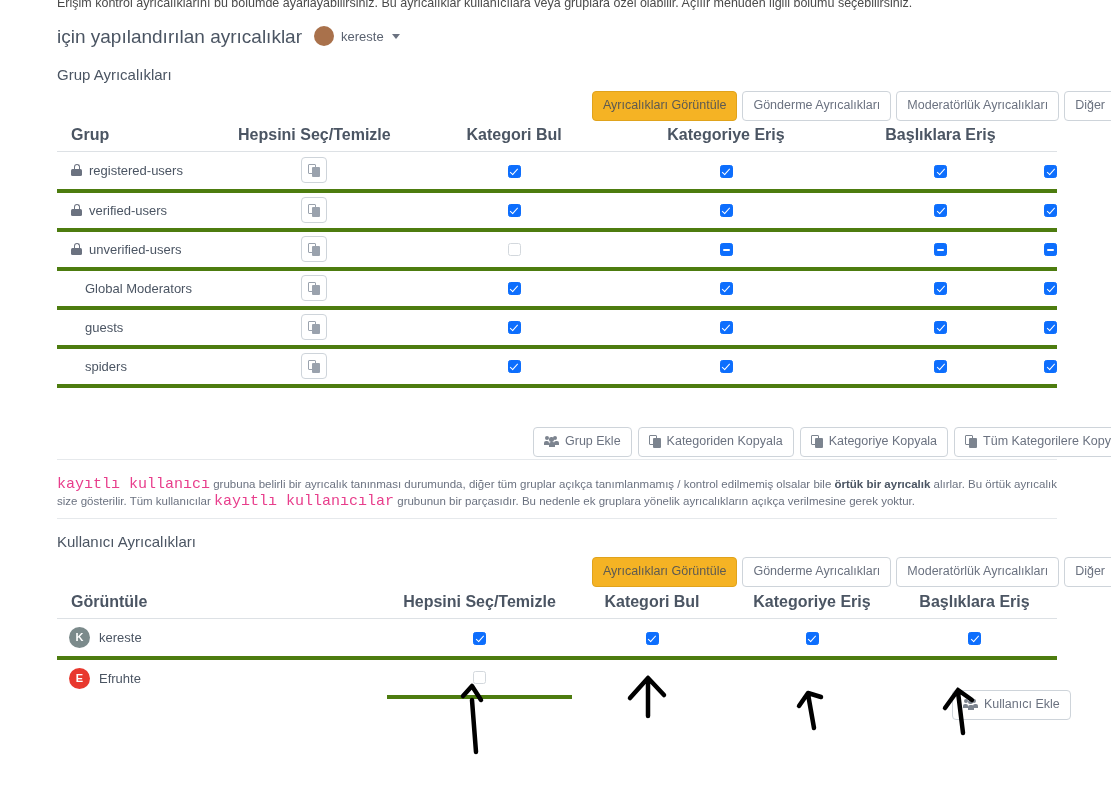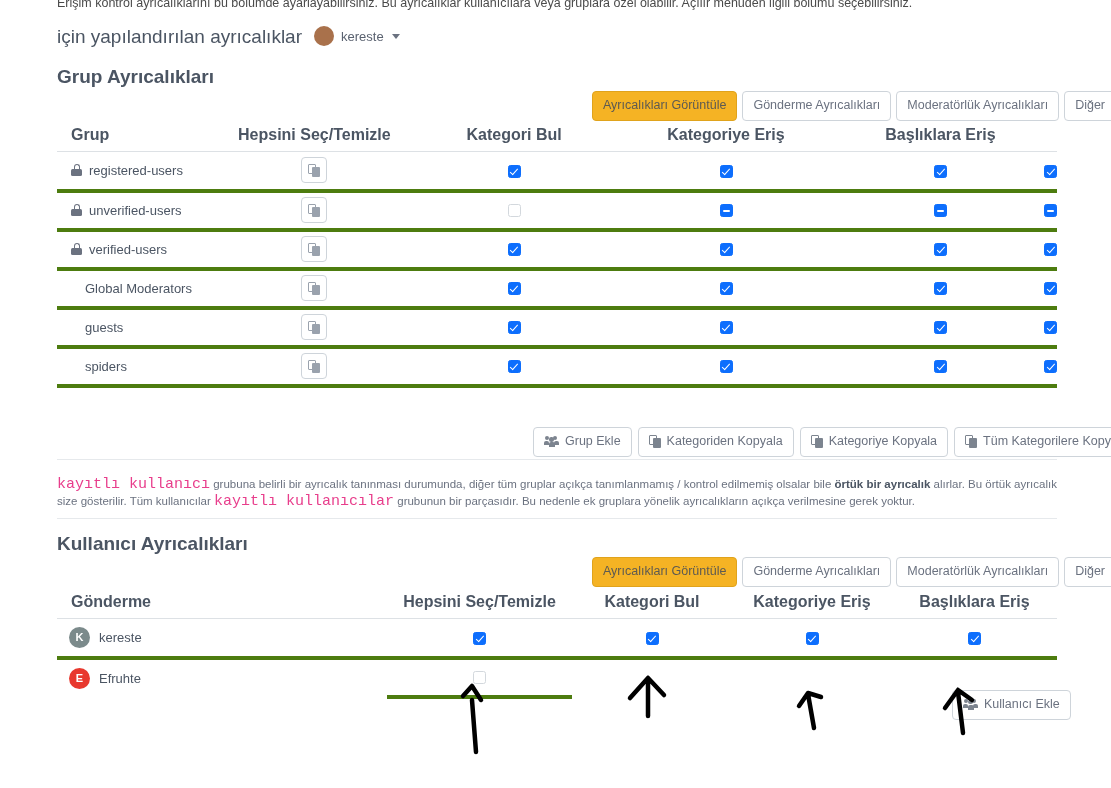--- a/index.html
+++ b/index.html
@@ -41,7 +41,7 @@
   
   .section-title {
     position: absolute; left: 57px;
-    font-size: 19px; color: #4b5563; font-weight: 700;
+    font-size: 15px; color: #4b5563; font-weight: 400;
   }
 
   

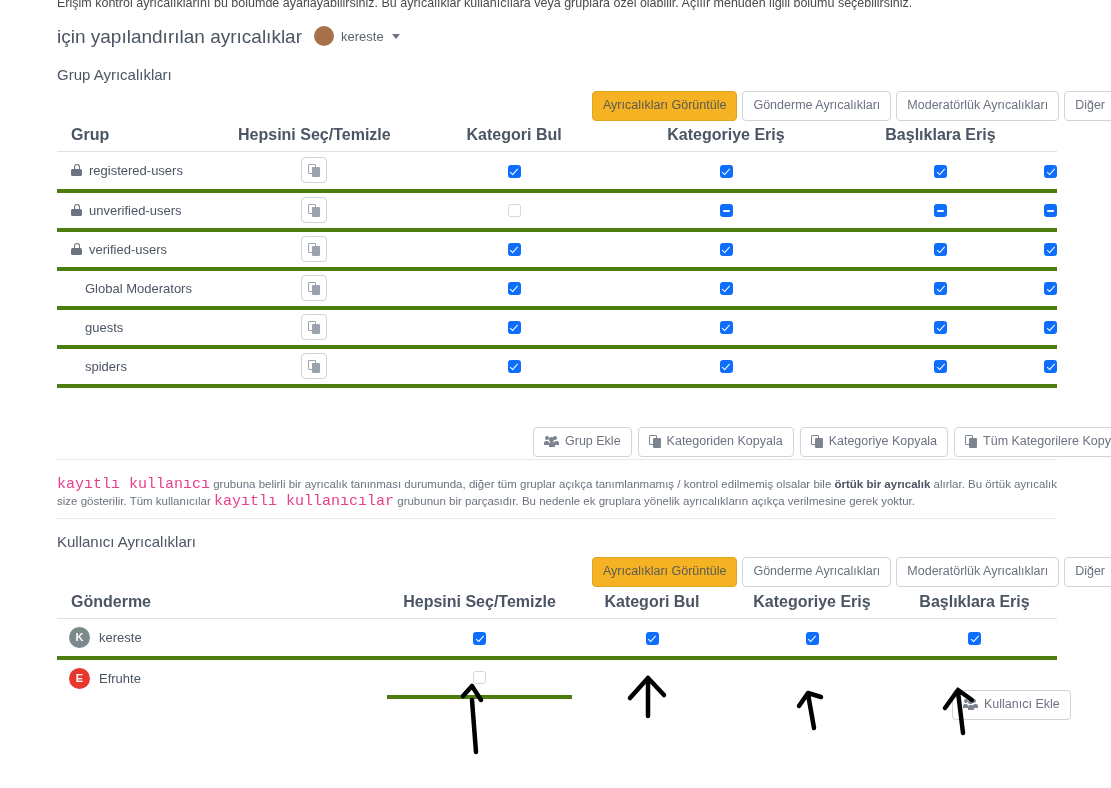--- a/index.html
+++ b/index.html
@@ -214,14 +214,14 @@
                 <span class="lock-shackle"></span>
                 <span class="lock-body"></span>
               </span>
-              <span>unverified-users</span>
-            </div>
-          </td>
-          <td class="c" style="width: 70px;"><span class="copy-btn"><span class="cp-back"></span><span class="cp-front"></span></span></td>
-          <td class="c"><span class="cb off"></span></td>
-          <td class="c"><span class="cb ind"></span></td>
-          <td class="c"><span class="cb ind"></span></td>
-          <td class="c"><span class="cb ind"></span></td>
+              <span>verified-users</span>
+            </div>
+          </td>
+          <td class="c" style="width: 70px;"><span class="copy-btn"><span class="cp-back"></span><span class="cp-front"></span></span></td>
+          <td class="c"><span class="cb on"></span></td>
+          <td class="c"><span class="cb on"></span></td>
+          <td class="c"><span class="cb on"></span></td>
+          <td class="c"><span class="cb on"></span></td>
         </tr>
         <tr>
           <td>
@@ -230,14 +230,14 @@
                 <span class="lock-shackle"></span>
                 <span class="lock-body"></span>
               </span>
-              <span>verified-users</span>
-            </div>
-          </td>
-          <td class="c" style="width: 70px;"><span class="copy-btn"><span class="cp-back"></span><span class="cp-front"></span></span></td>
-          <td class="c"><span class="cb on"></span></td>
-          <td class="c"><span class="cb on"></span></td>
-          <td class="c"><span class="cb on"></span></td>
-          <td class="c"><span class="cb on"></span></td>
+              <span>unverified-users</span>
+            </div>
+          </td>
+          <td class="c" style="width: 70px;"><span class="copy-btn"><span class="cp-back"></span><span class="cp-front"></span></span></td>
+          <td class="c"><span class="cb off"></span></td>
+          <td class="c"><span class="cb ind"></span></td>
+          <td class="c"><span class="cb ind"></span></td>
+          <td class="c"><span class="cb ind"></span></td>
         </tr>
         <tr>
           <td>

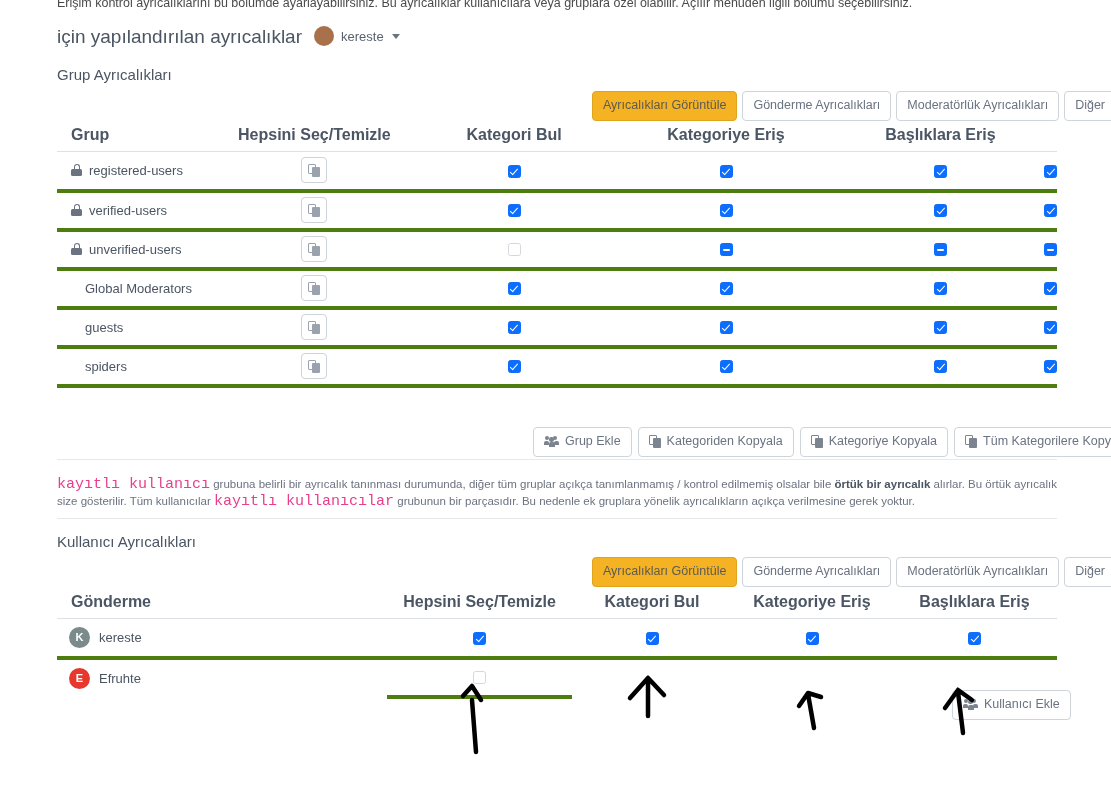--- a/index.html
+++ b/index.html
@@ -332,7 +332,7 @@
   <table class="ptable" id="user-table" style="left:57px; top:593px; width:1000px">
     <thead>
         <tr id="user-head">
-          <th style="width: 330px; padding-left: 14px;">Gönderme</th>
+          <th style="width: 330px; padding-left: 14px;">Görüntüle</th>
           <th class="c" style="width: 185px;">Hepsini Seç/Temizle</th>
           <th class="c" style="width: 160px;">Kategori Bul</th>
           <th class="c" style="width: 160px;">Kategoriye Eriş</th>

